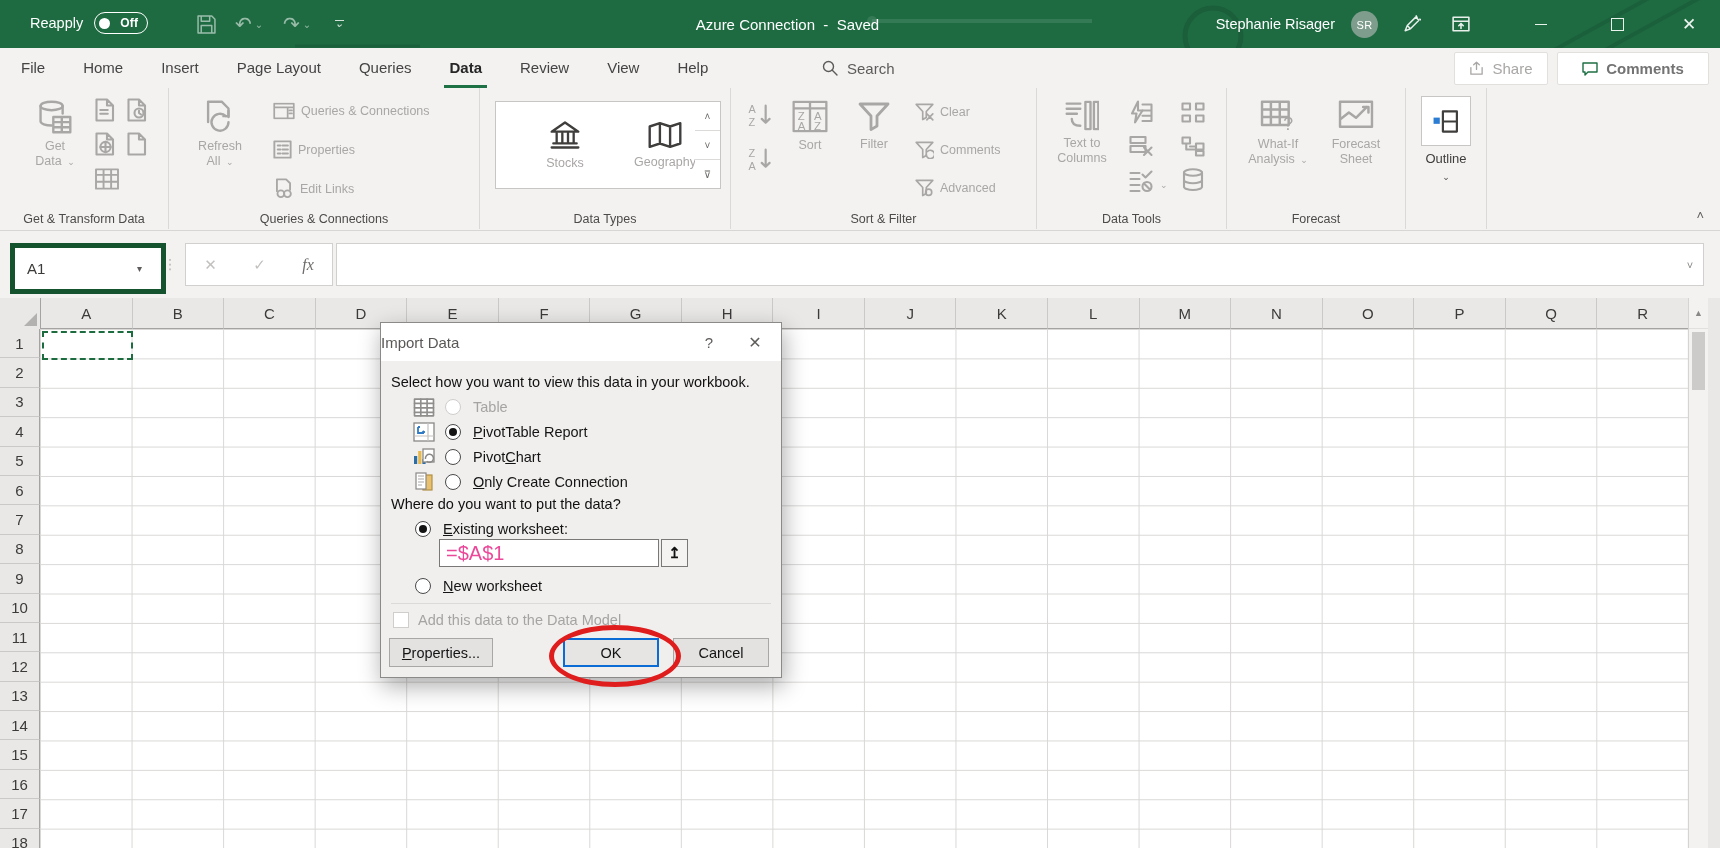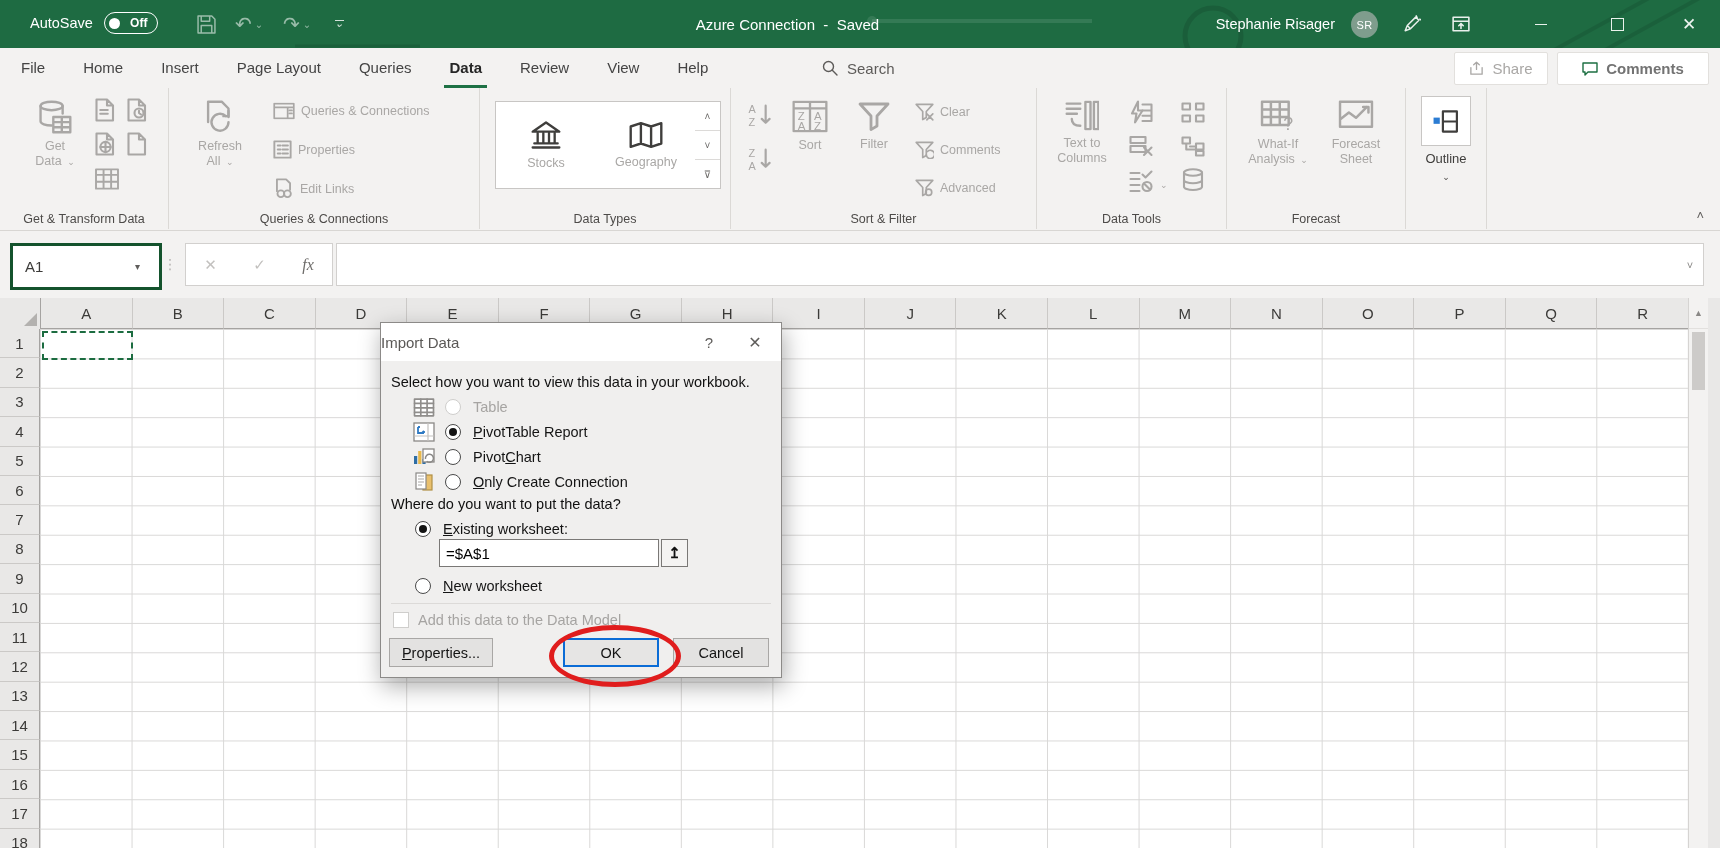--- a/index.html
+++ b/index.html
@@ -241,7 +241,7 @@
       <line x1="295" y1="46" x2="420" y2="46" stroke="rgba(0,0,0,0.10)" stroke-width="3"></line>
     </svg>
     <div class="autosave">
-      <span>AutoSave</span>
+      <span>Reapply</span>
       <span class="pill">
         <span class="knob"></span>
         <span class="st">Off</span>

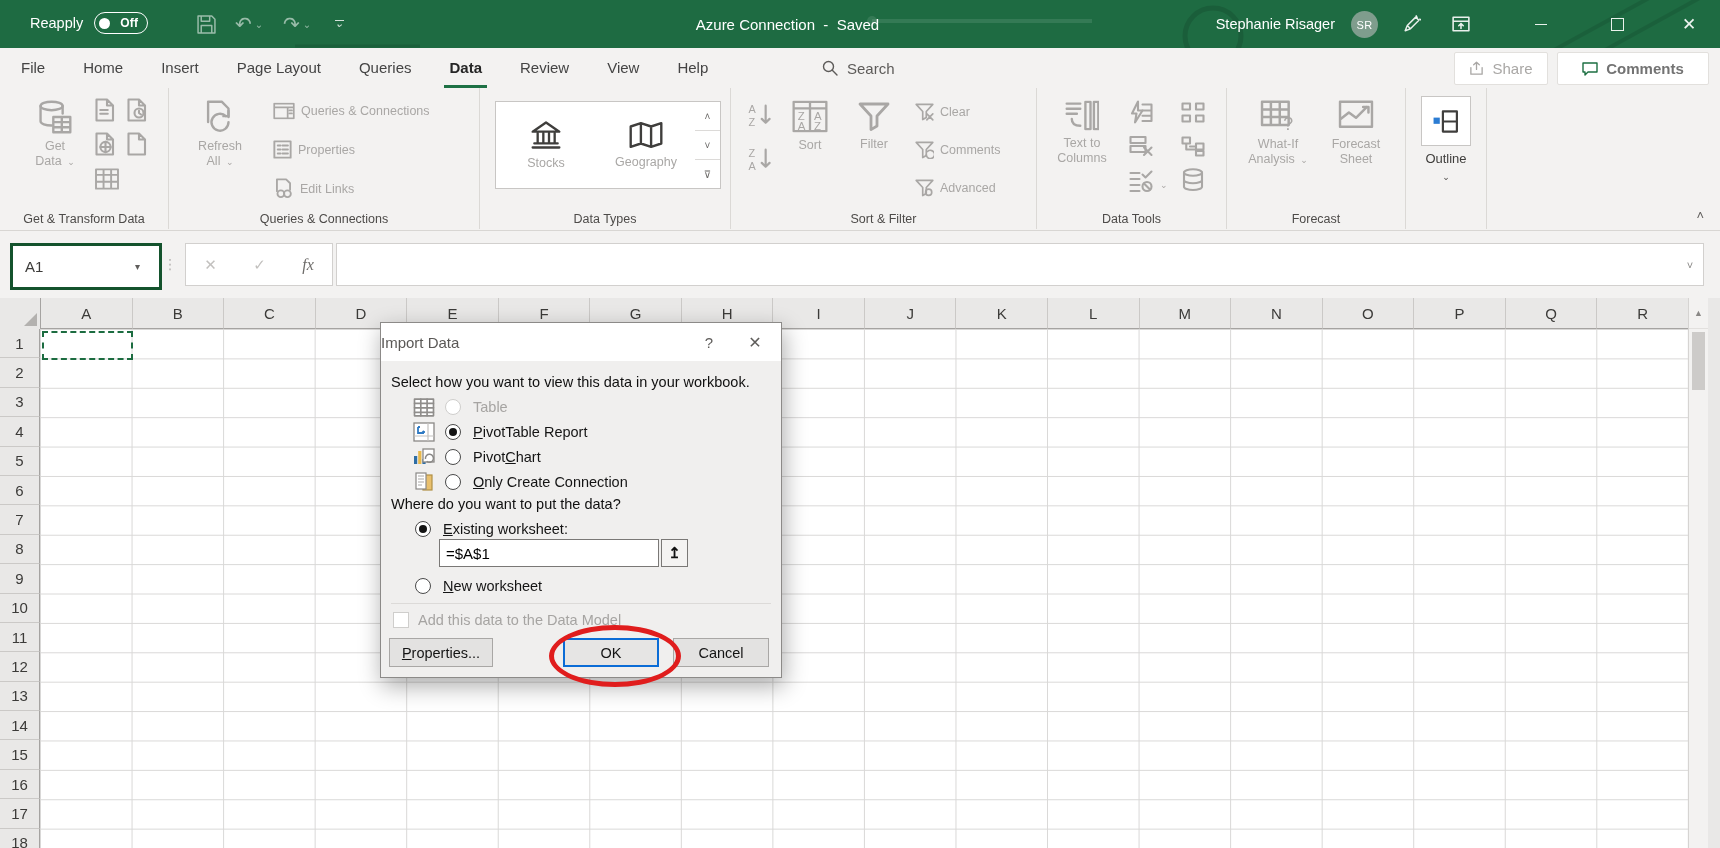--- a/index.html
+++ b/index.html
@@ -51,7 +51,7 @@
   .smallrow{position:absolute;display:flex;align-items:center;gap:6px;font-size:12.5px;white-space:nowrap;}
   .chev-s{font-size:9px;color:#a9a7a5;margin-left:2px;}
   .chev-d{font-size:9px;color:#4d4b49;}
-  .gallery{position:absolute;left:15px;top:13px;width:200px;height:86px;background:#fff;border:1px solid #c8c6c4;display:flex;}
+  .gallery{position:absolute;left:15px;top:13px;width:200px;height:86px;background:#fff;border:1px solid #c8c6c4;display:flex;padding-left:19px;}
   .gal-item{flex:1;display:flex;flex-direction:column;align-items:center;justify-content:center;gap:6px;font-size:12.5px;}
   .gal-scroll{position:absolute;left:215px;top:13px;width:25px;height:86px;border:1px solid #c8c6c4;border-left:none;background:#fff;display:flex;flex-direction:column;}
   .gal-scroll span{flex:1;display:flex;align-items:center;justify-content:center;font-size:10px;color:#6a6866;border-bottom:1px solid #dcdad8;}

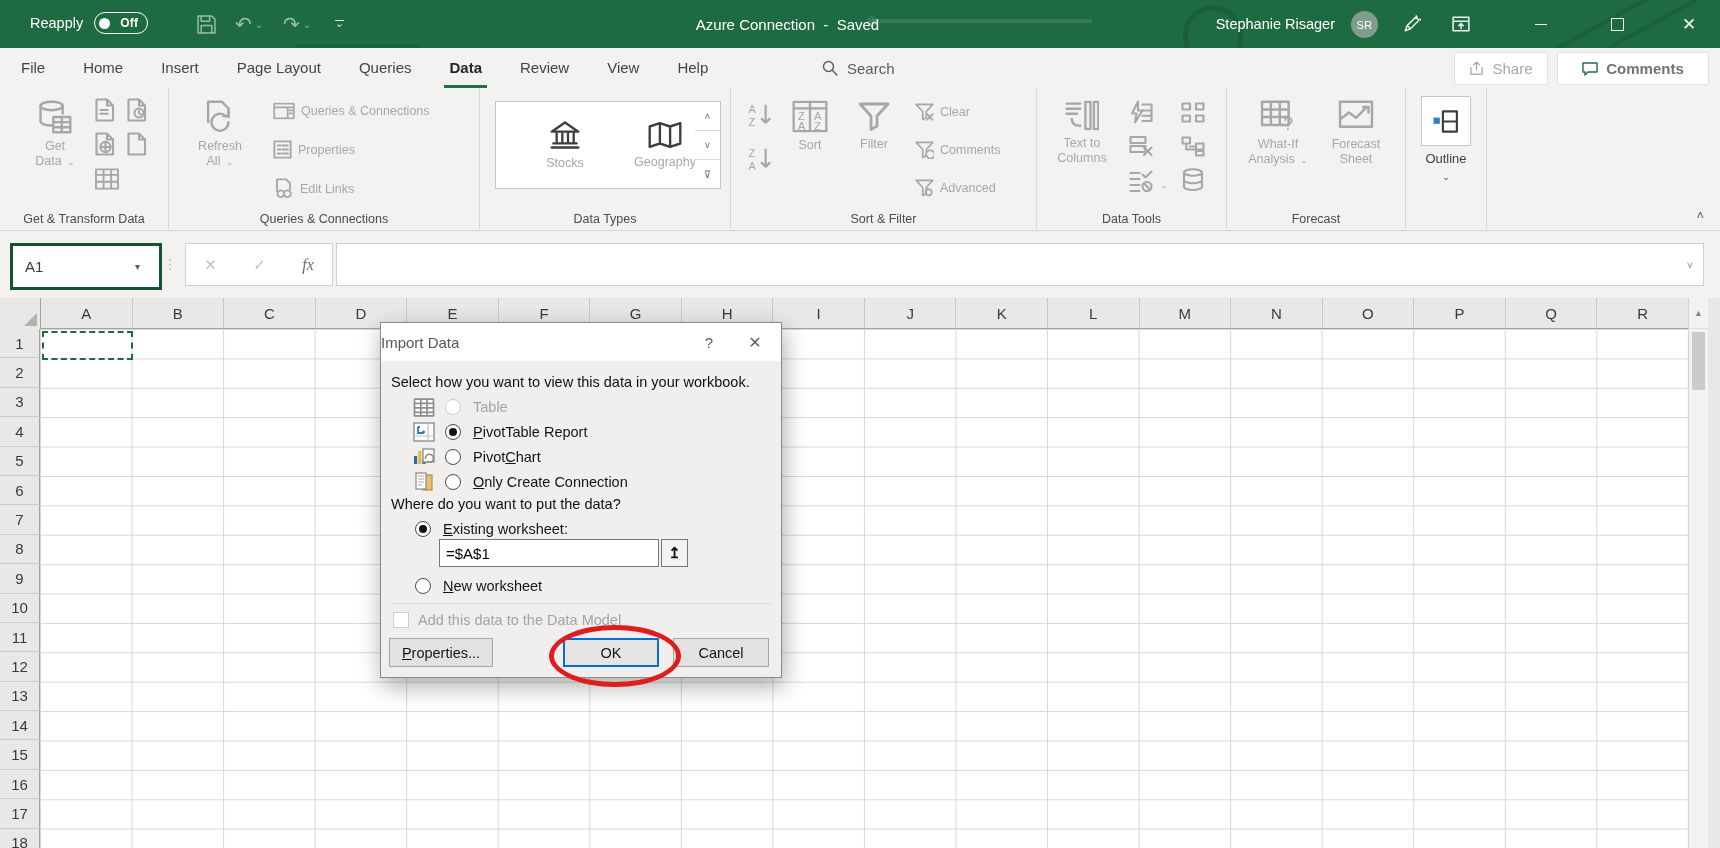--- a/index.html
+++ b/index.html
@@ -60,7 +60,7 @@
 
   
   .fbar{position:absolute;left:0;top:231px;width:1720px;height:67px;background:#f3f2f1;z-index:3;}
-  .namebox{position:absolute;left:10px;top:12px;width:146px;height:41px;background:#fff;border:3px solid #14532d;display:flex;align-items:center;}
+  .namebox{position:absolute;left:10px;top:12px;width:146px;height:41px;background:#fff;border:5px solid #14532d;display:flex;align-items:center;}
   .namebox input{border:none;outline:none;width:104px;padding:0 0 0 12px;font-size:15px;color:#3c3b39;font-family:"Liberation Sans",sans-serif;background:transparent;}
   .namebox .arr{font-size:10px;color:#5f5d5b;margin-left:6px;}
   .fdots{position:absolute;left:163px;top:12px;height:41px;display:flex;align-items:center;color:#b5b3b1;font-size:14px;}

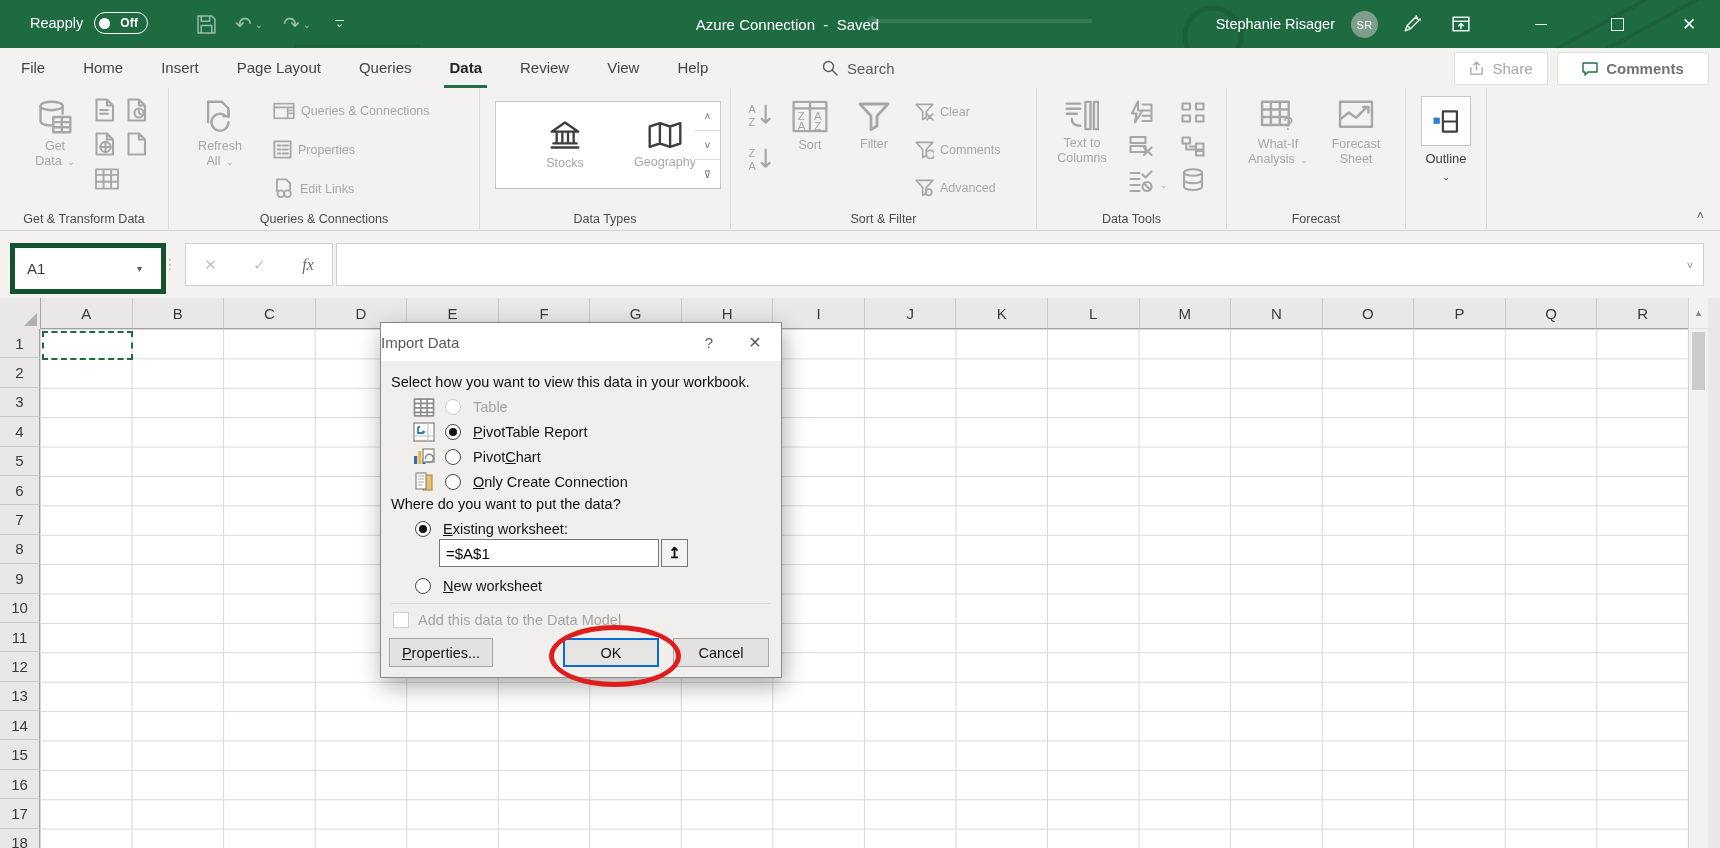--- a/index.html
+++ b/index.html
@@ -105,7 +105,7 @@
   .where .radio{position:absolute;left:34px;}
   .where .olabel{position:absolute;left:62px;}
   .locrow{position:absolute;left:58px;top:216px;display:flex;}
-  .locrow input{width:206px;height:26px;border:1px solid #7a7876;font-size:15px;padding:0 6px;font-family:"Liberation Sans",sans-serif;color:#000000;outline:none;}
+  .locrow input{width:206px;height:26px;border:1px solid #7a7876;font-size:20px;padding:0 6px;font-family:"Liberation Sans",sans-serif;color:#ec4899;outline:none;}
   .rangesel{width:27px;height:28px;margin-left:2px;border:1px solid #7a7876;background:#f4f3f2;display:flex;align-items:center;justify-content:center;font-size:15px;font-weight:bold;color:#111;box-sizing:border-box;}
   .dsep{position:absolute;left:10px;right:10px;top:280px;border-top:1px solid #dcdad8;}
   .chkrow{position:absolute;left:12px;top:289px;display:flex;align-items:center;gap:9px;font-size:14.5px;color:#a6a4a2;}

